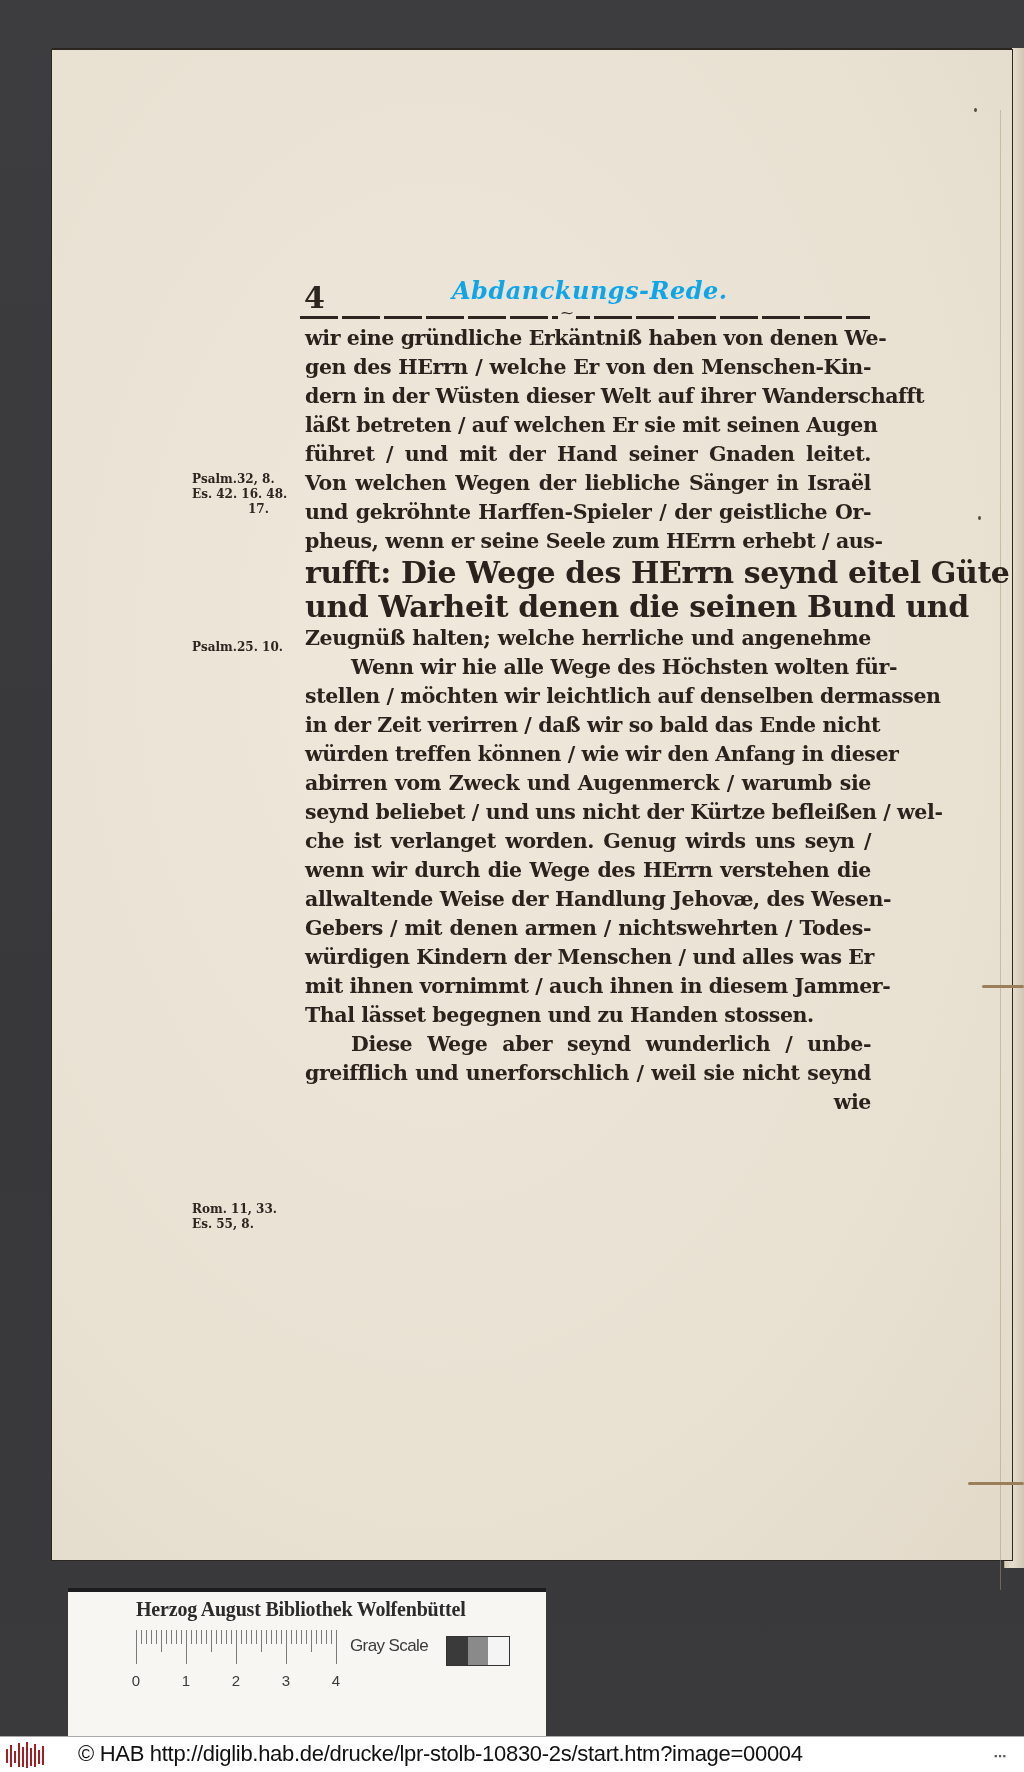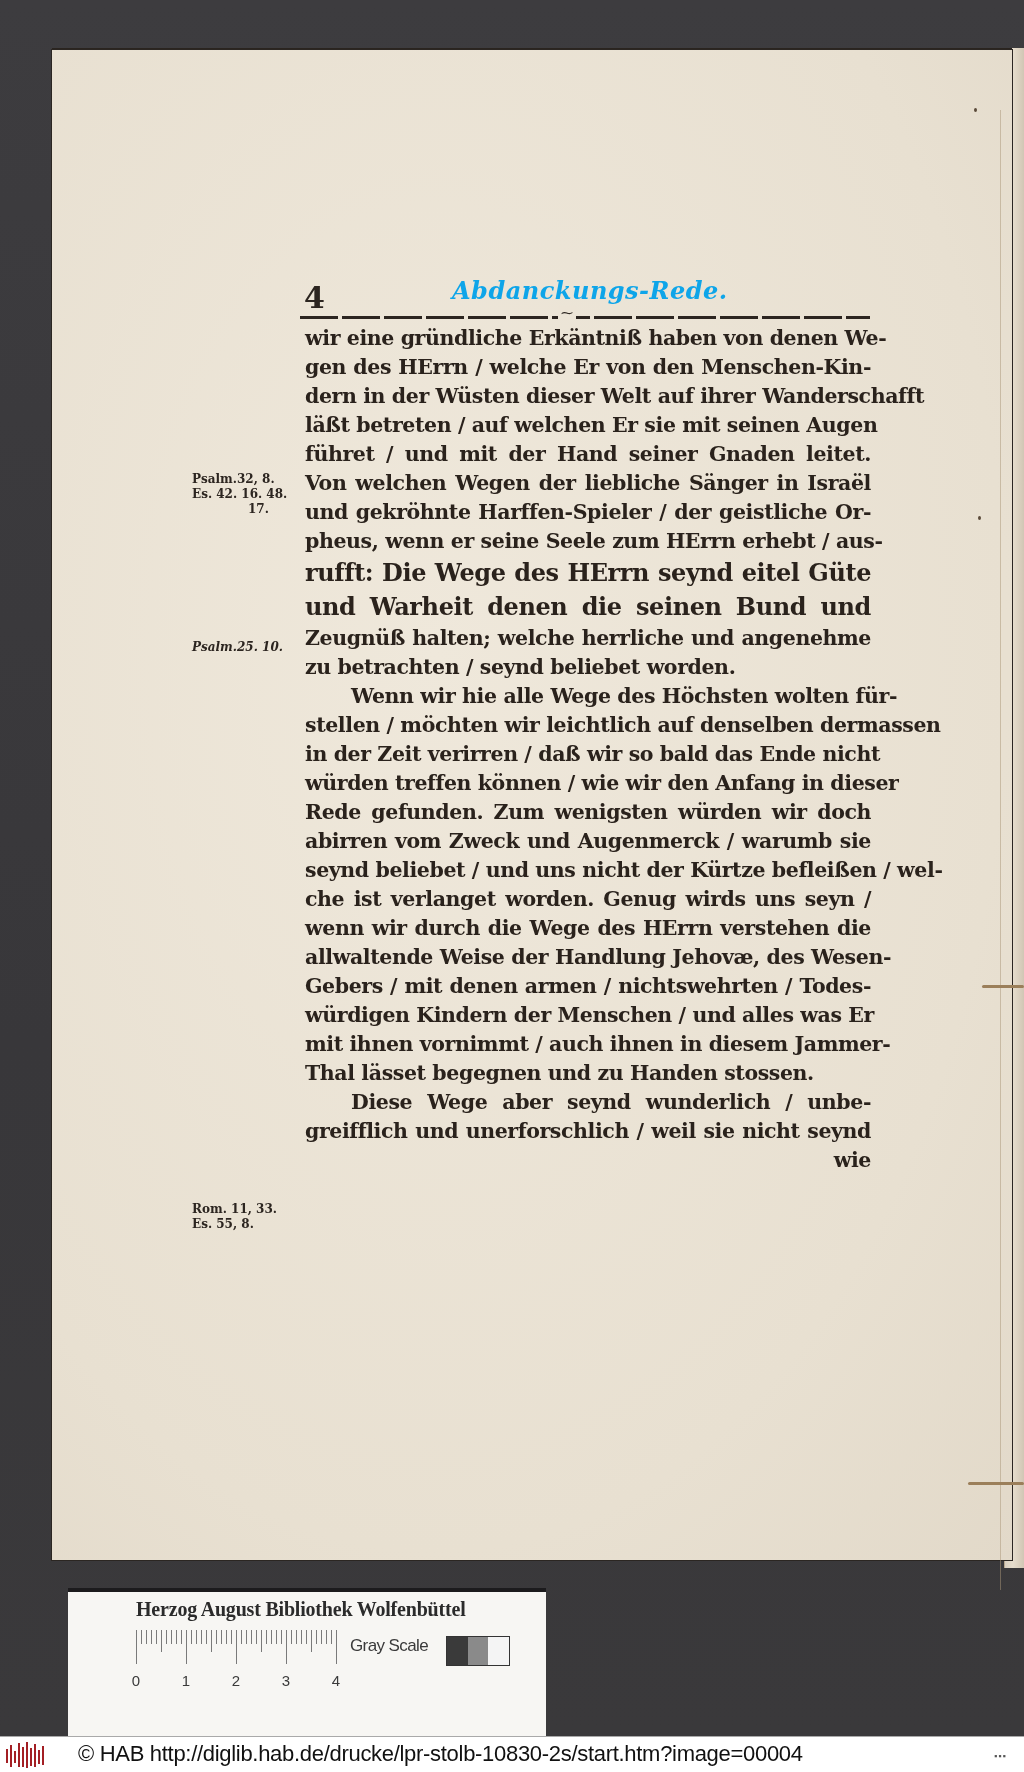--- a/index.html
+++ b/index.html
@@ -58,7 +58,7 @@
       height: 29px; line-height: 29px; font-size: 20.5px; white-space: nowrap;
       text-align: justify; text-align-last: justify; letter-spacing: -0.4px;
     }
-    .line.big { height: 34px; line-height: 34px; font-size: 24px; }
+    .line.big { height: 34px; line-height: 34px; font-size: 30px; }
     .line.indent { padding-left: 46px; }
     .line.last { text-align-last: left; }
     .line.catch { text-align-last: right; }

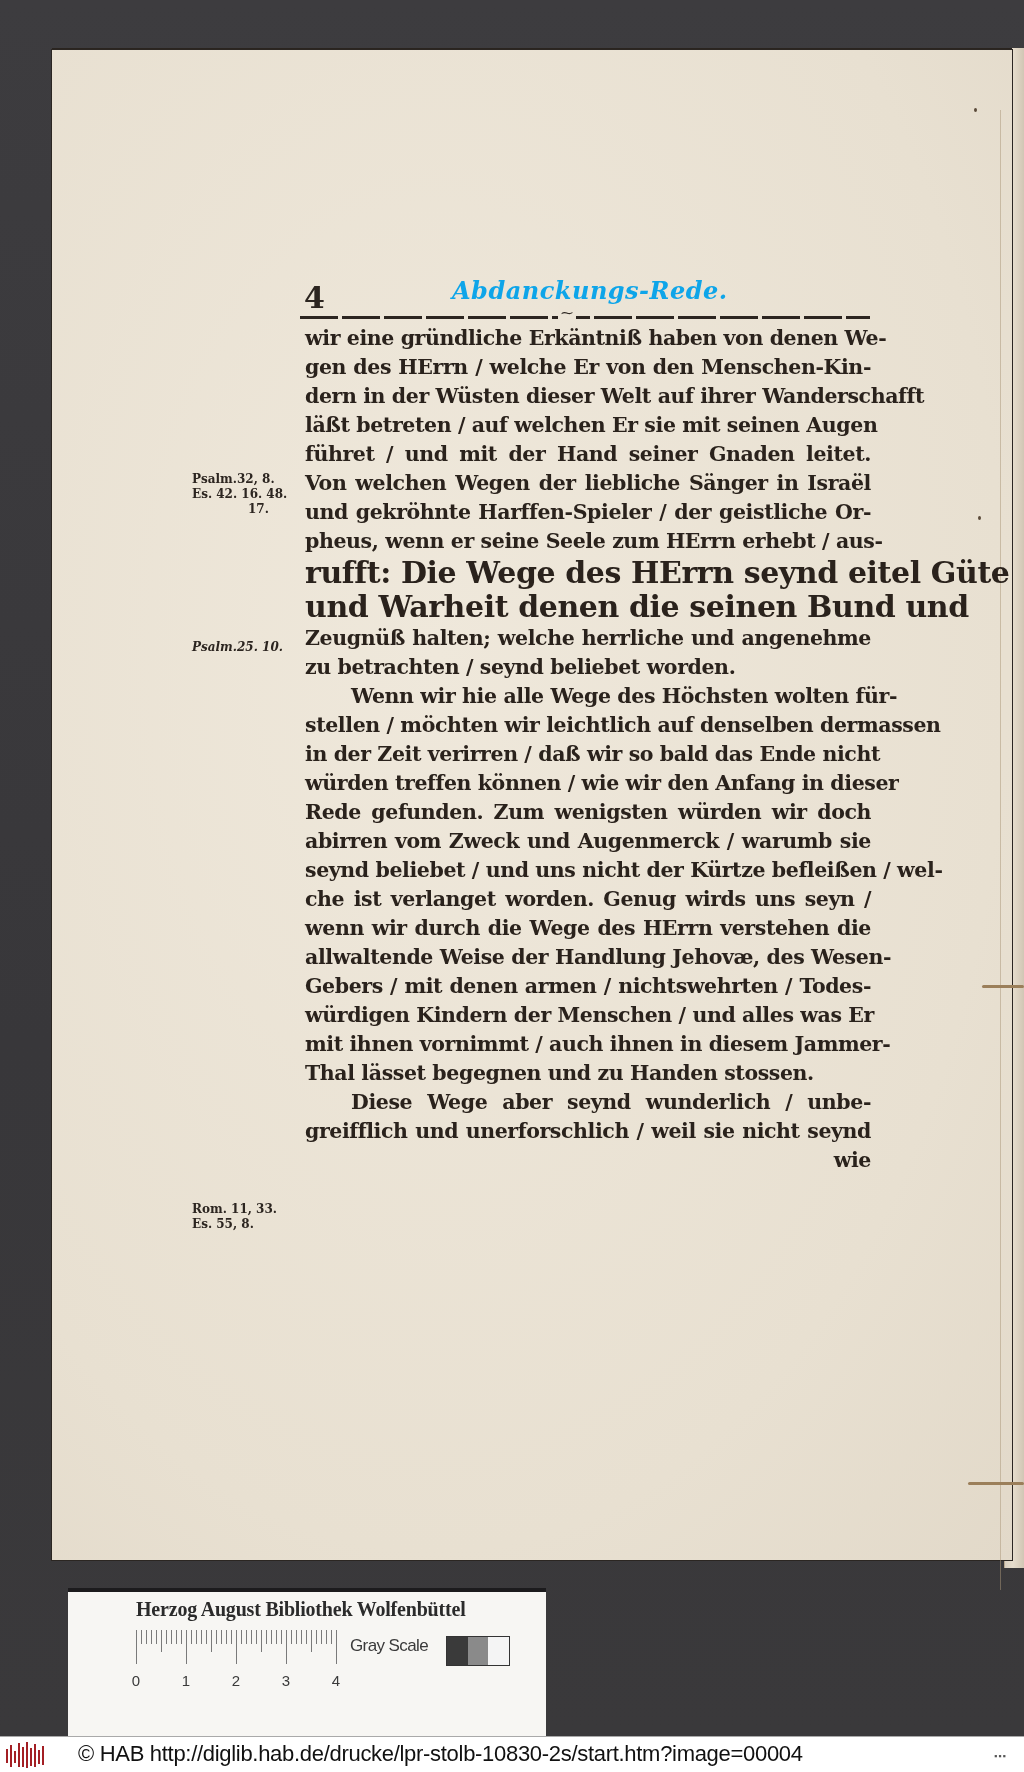--- a/index.html
+++ b/index.html
@@ -163,7 +163,7 @@
   <div>Es. 42. 16. 48.</div>
   <div style="padding-left:56px;">17.</div>
 </div>
-<div class="margin-note" style="top:640px;font-style:italic;">Psalm.25. 10.</div>
+<div class="margin-note" style="top:640px;">Psalm.25. 10.</div>
 <div class="margin-note" style="top:1202px;">
   <div>Rom. 11, 33.</div>
   <div>Es. 55, 8.</div>

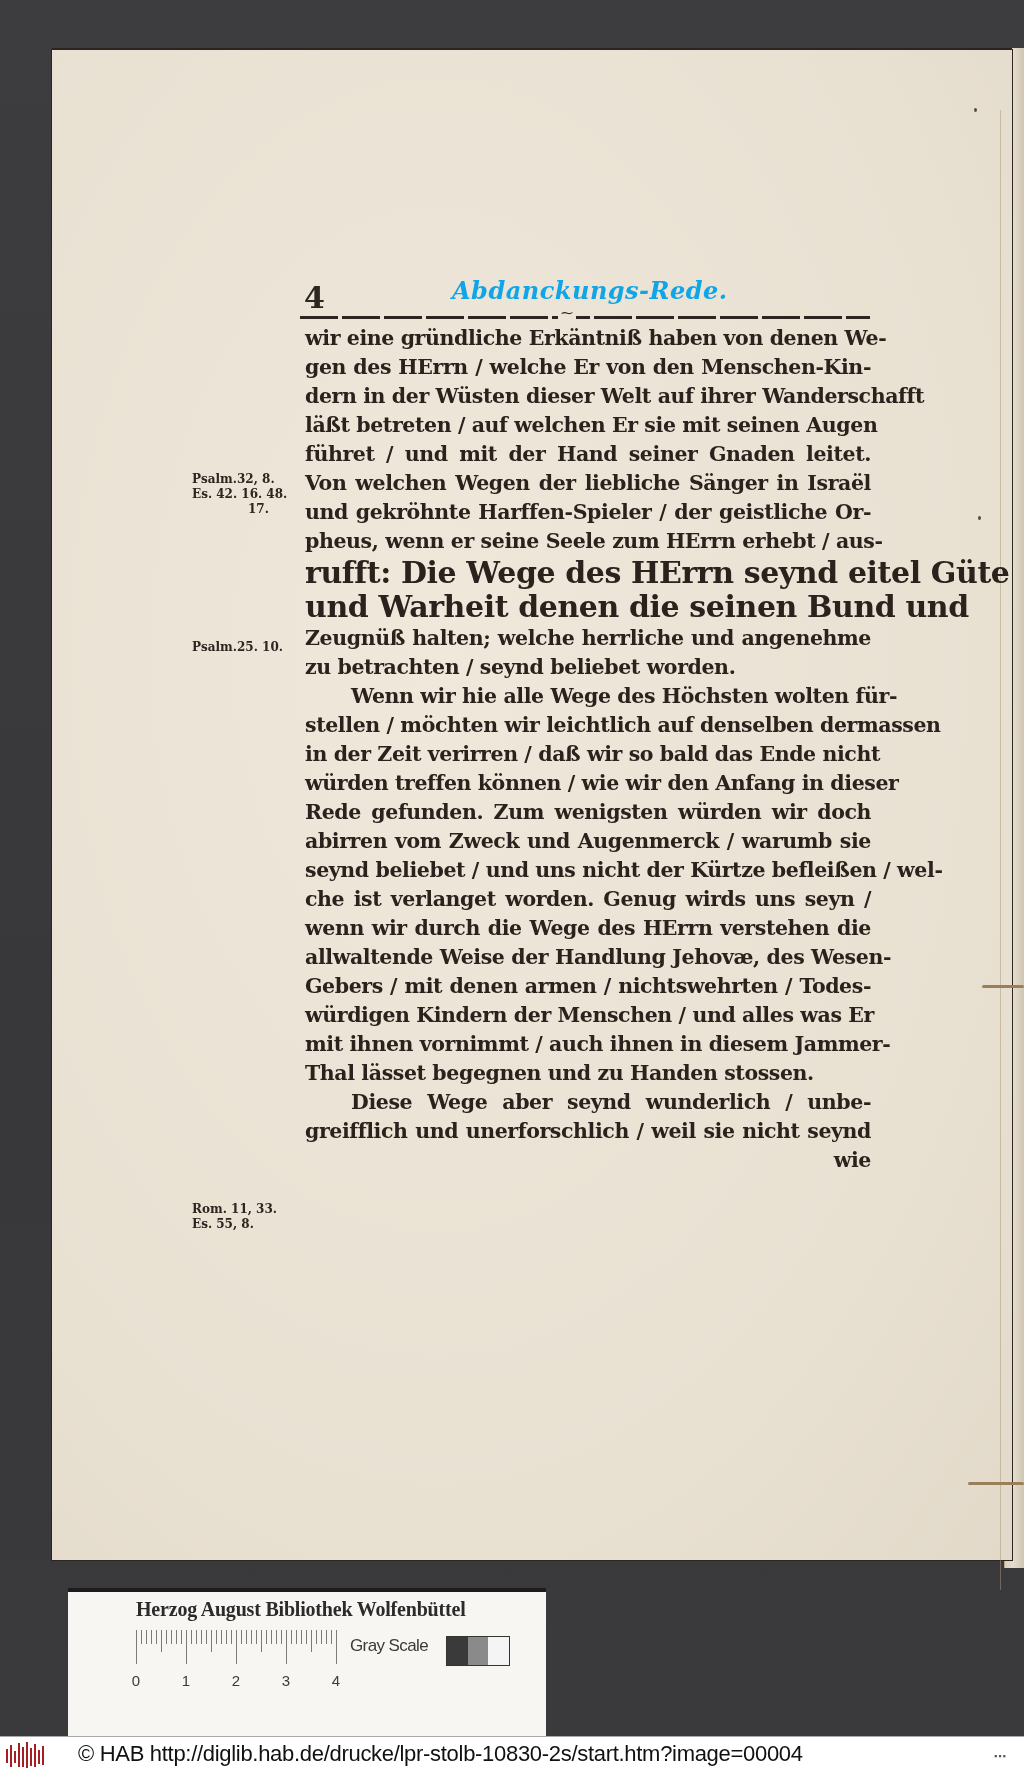--- a/index.html
+++ b/index.html
@@ -138,7 +138,6 @@
   <div class="line big">rufft: Die Wege des HErrn seynd eitel Güte</div>
   <div class="line big">und Warheit denen die seinen Bund und</div>
   <div class="line">Zeugnüß halten; welche herrliche und angenehme</div>
-  <div class="line last">zu betrachten / seynd beliebet worden.</div>
   <div class="line indent">Wenn wir hie alle Wege des Höchsten wolten für-</div>
   <div class="line">stellen / möchten wir leichtlich auf denselben dermassen</div>
   <div class="line">in der Zeit verirren / daß wir so bald das Ende nicht</div>

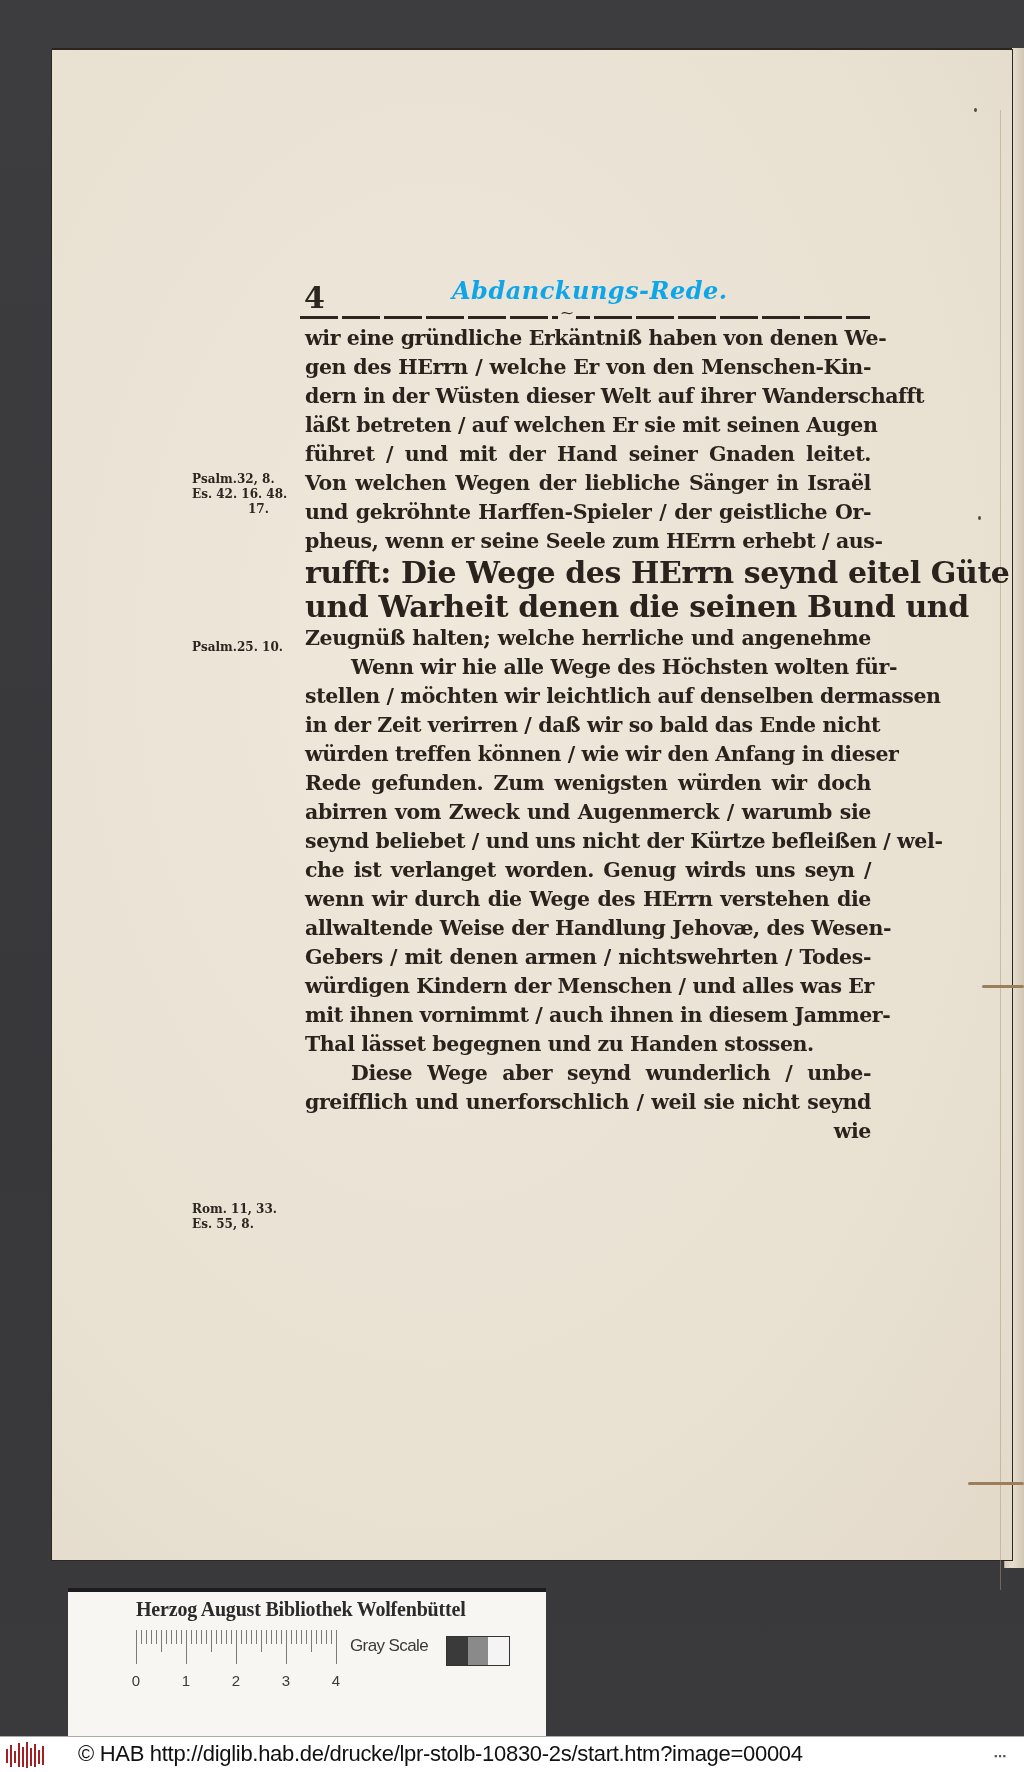--- a/index.html
+++ b/index.html
@@ -142,7 +142,6 @@
   <div class="line">stellen / möchten wir leichtlich auf denselben dermassen</div>
   <div class="line">in der Zeit verirren / daß wir so bald das Ende nicht</div>
   <div class="line">würden treffen können / wie wir den Anfang in dieser</div>
-  <div class="line">Rede gefunden. Zum wenigsten würden wir doch</div>
   <div class="line">abirren vom Zweck und Augenmerck / warumb sie</div>
   <div class="line">seynd beliebet / und uns nicht der Kürtze befleißen / wel-</div>
   <div class="line">che ist verlanget worden. Genug wirds uns seyn /</div>

